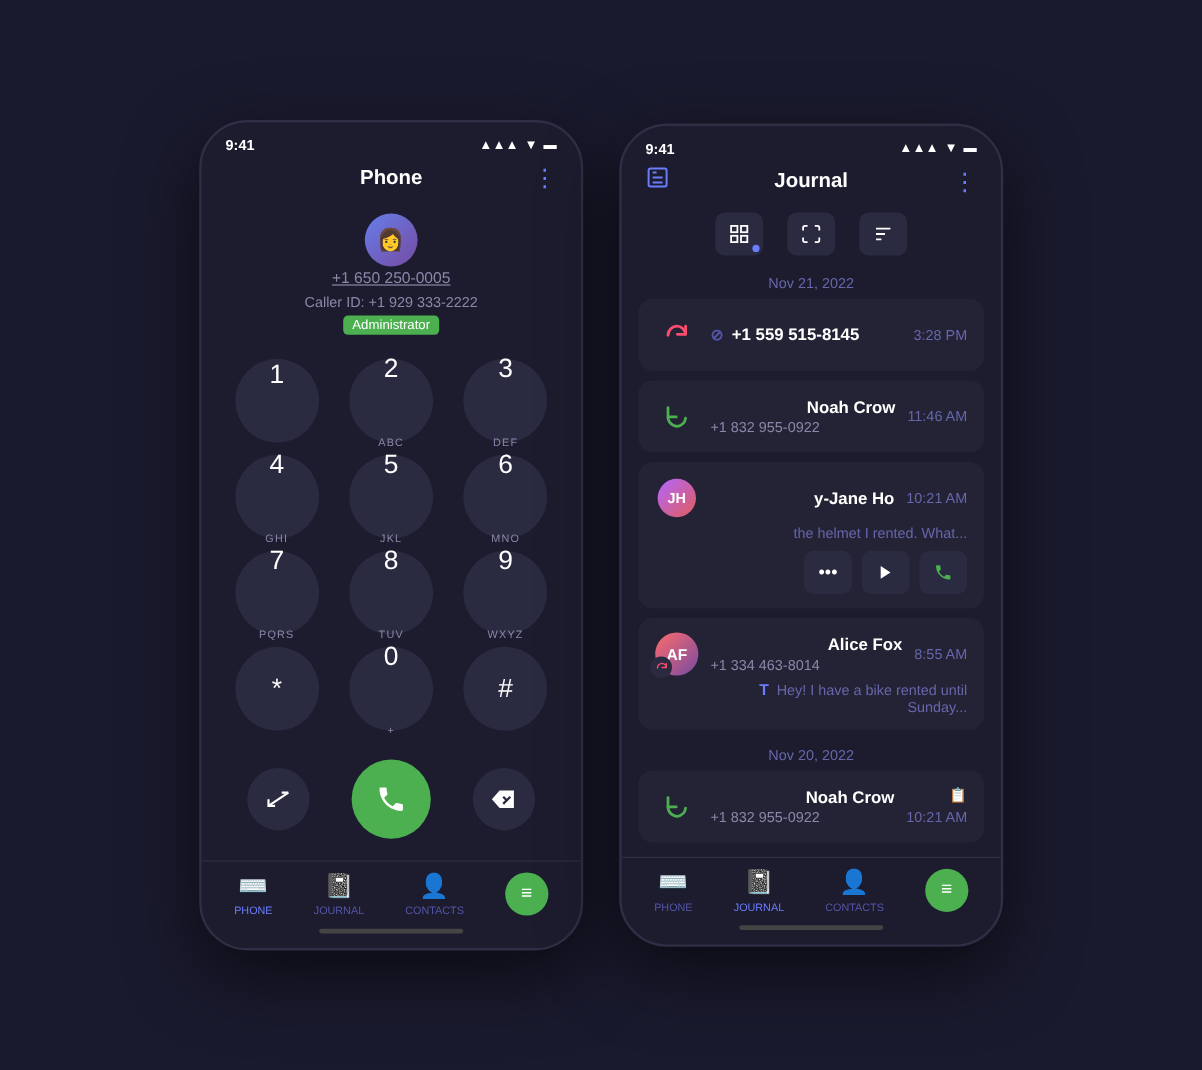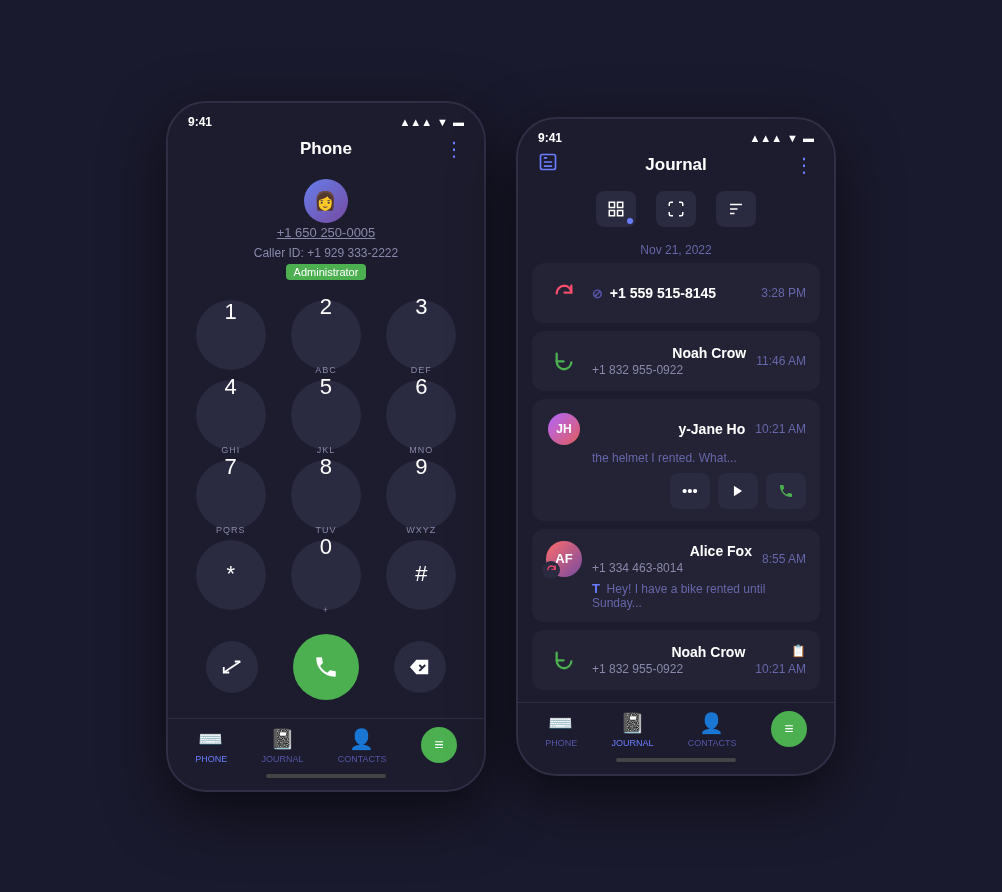--- a/index.html
+++ b/index.html
@@ -330,6 +330,7 @@
       font-size: 12px;
       margin-top: 4px;
       padding-left: 46px;
+      text-align: right;
     }
 
     

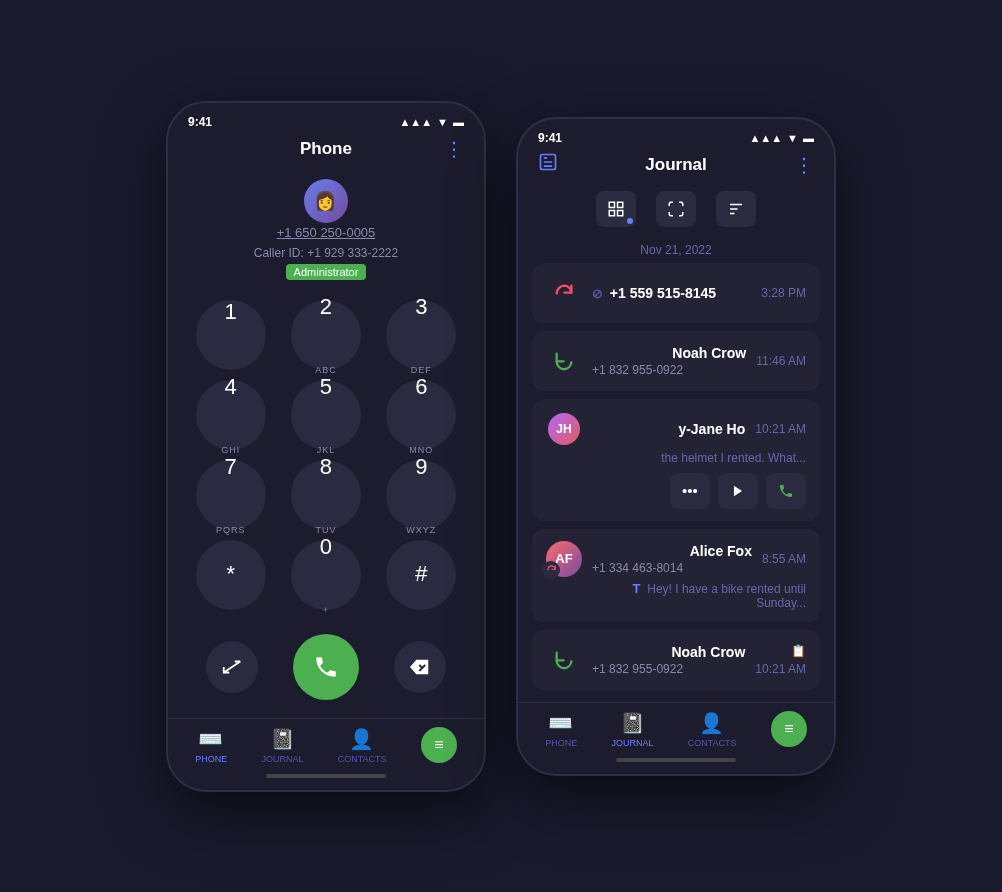--- a/index.html
+++ b/index.html
@@ -640,6 +640,7 @@
       </div>
     </div>
 
+    <div class="date-label">Nov 20, 2022</div>
 
     <div class="journal-entry">
       <div class="entry-row">

